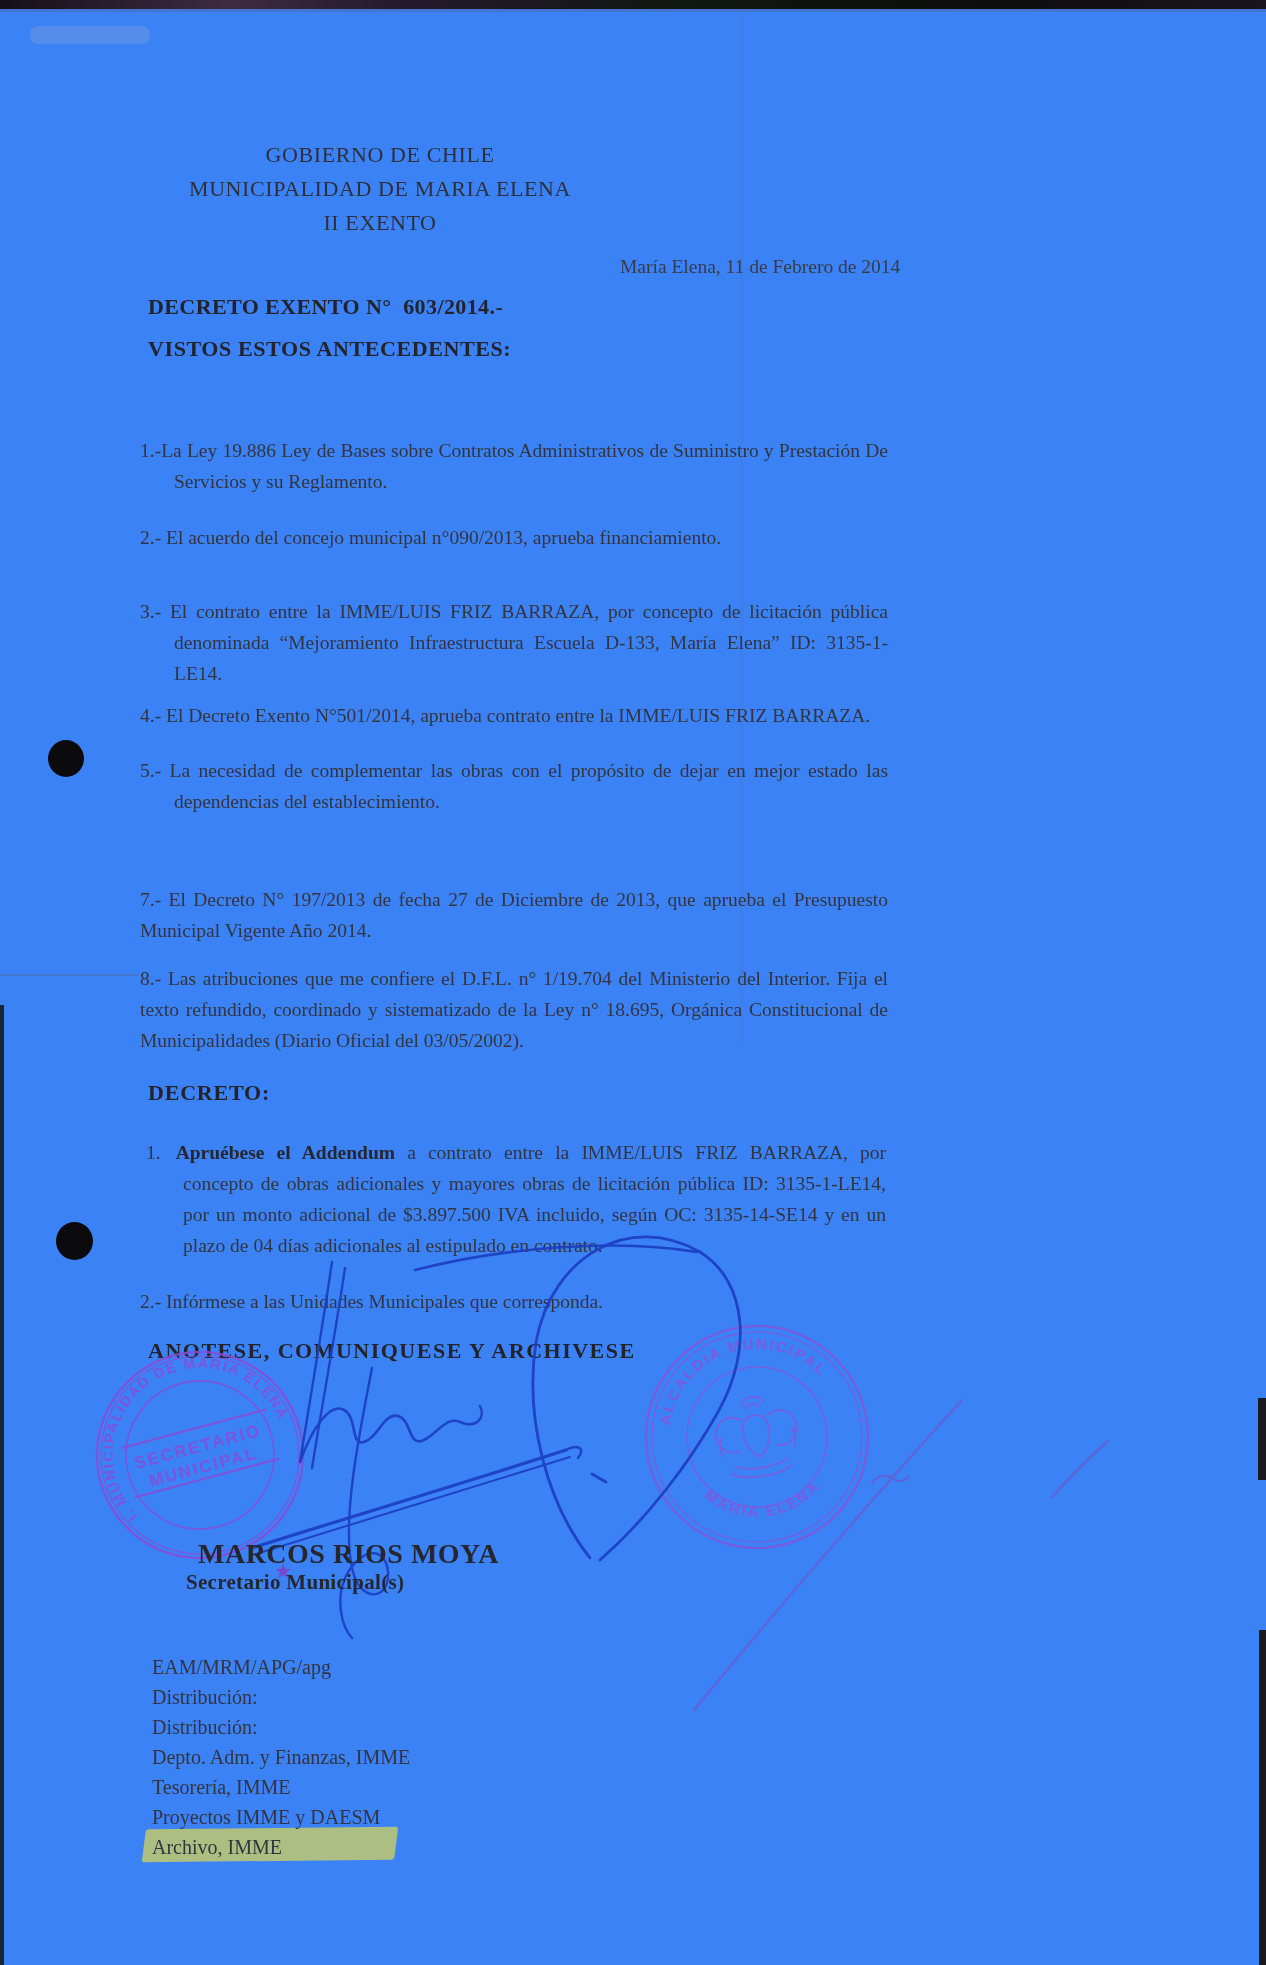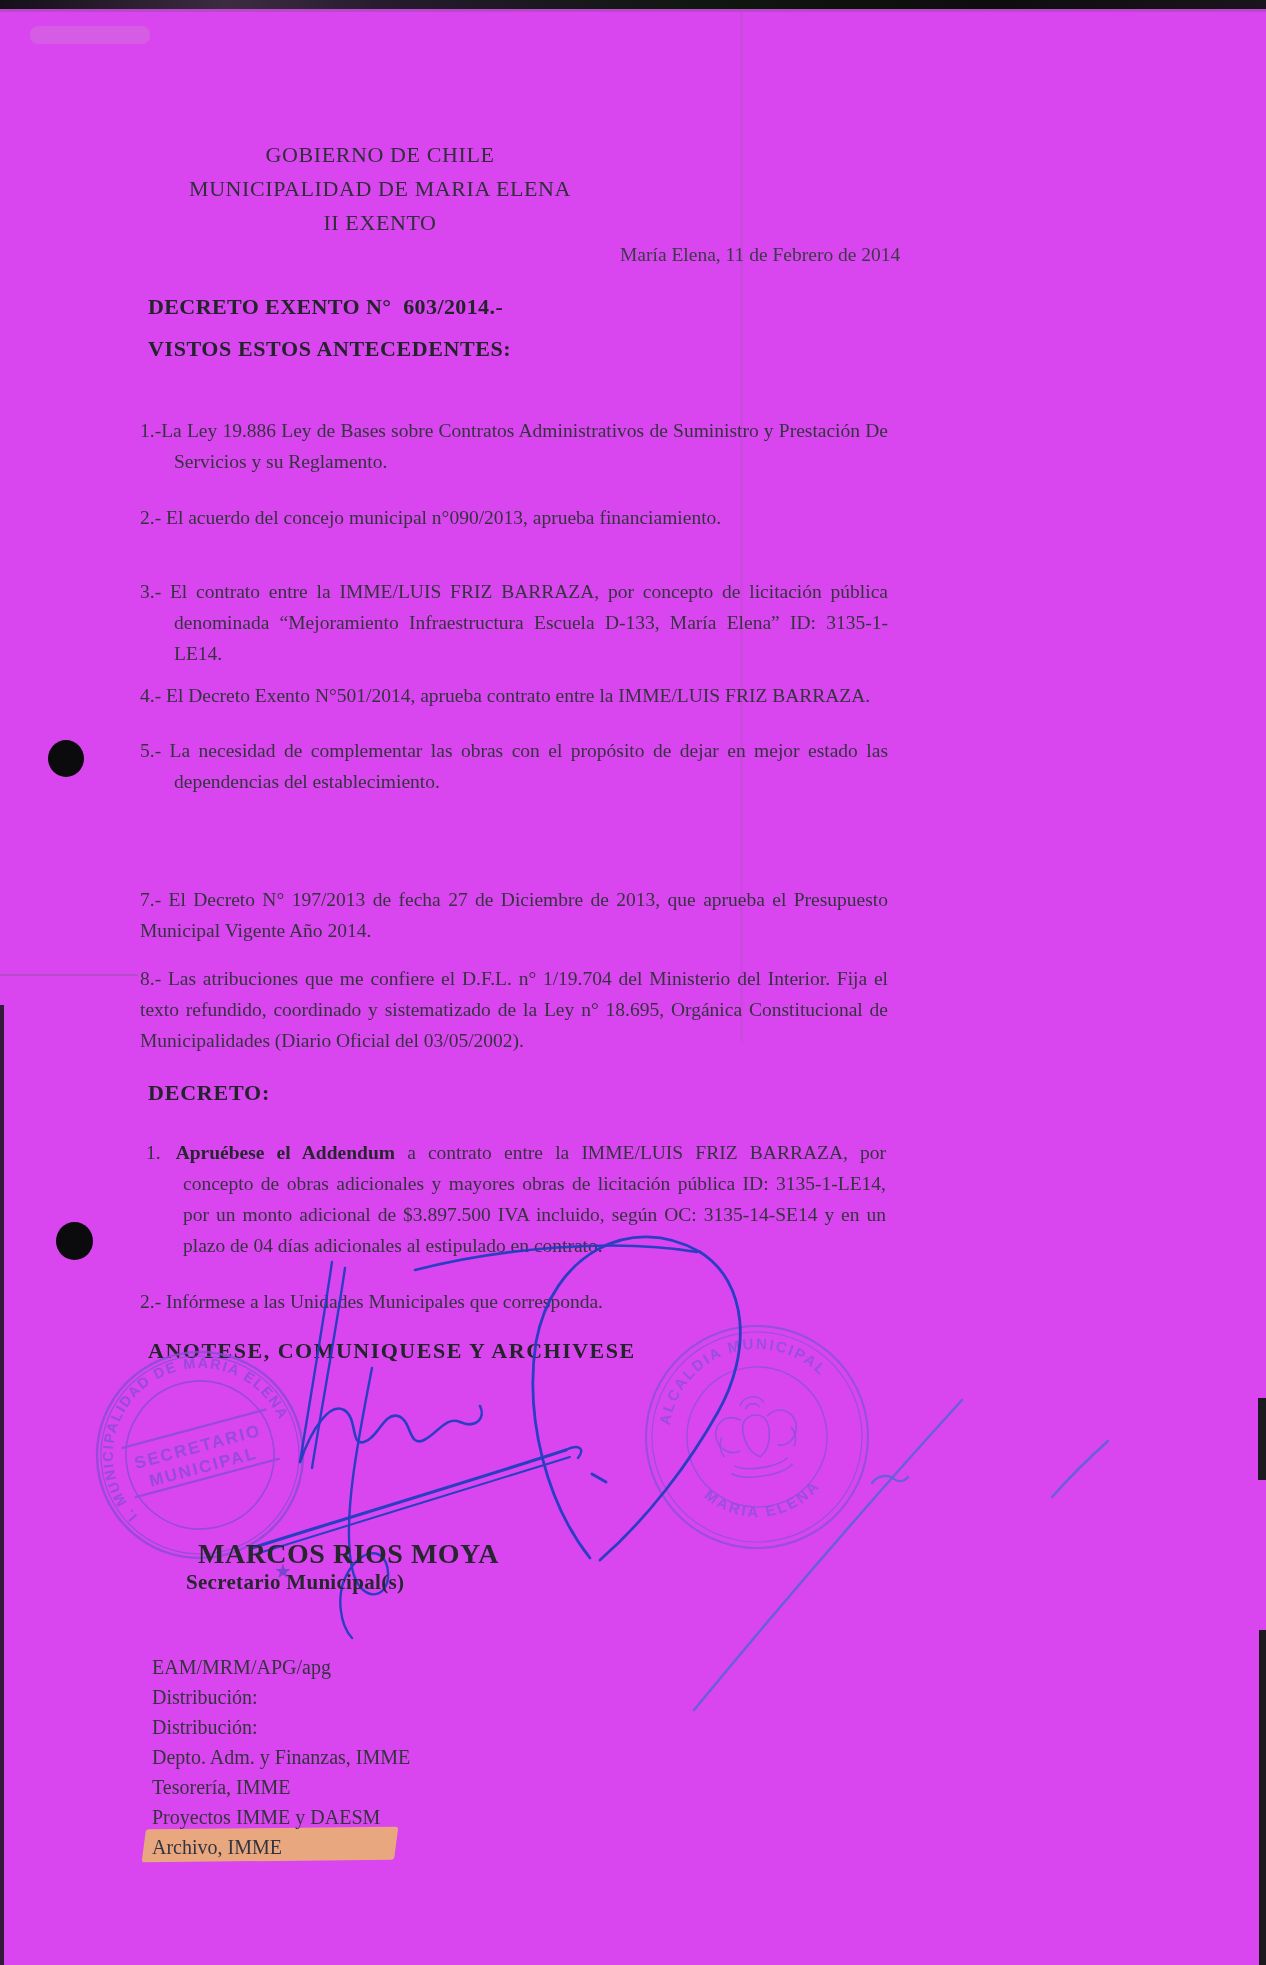--- a/index.html
+++ b/index.html
@@ -5,7 +5,7 @@
   html,body{margin:0;padding:0;background:#ffffff;}
   #canvas{
     position:relative;width:1266px;height:1965px;overflow:hidden;
-    background:#d946ef;
+    background:#3b82f6;
     font-family:"Liberation Serif","DejaVu Serif",serif;
     color:#35353f;
     text-decoration:underline;

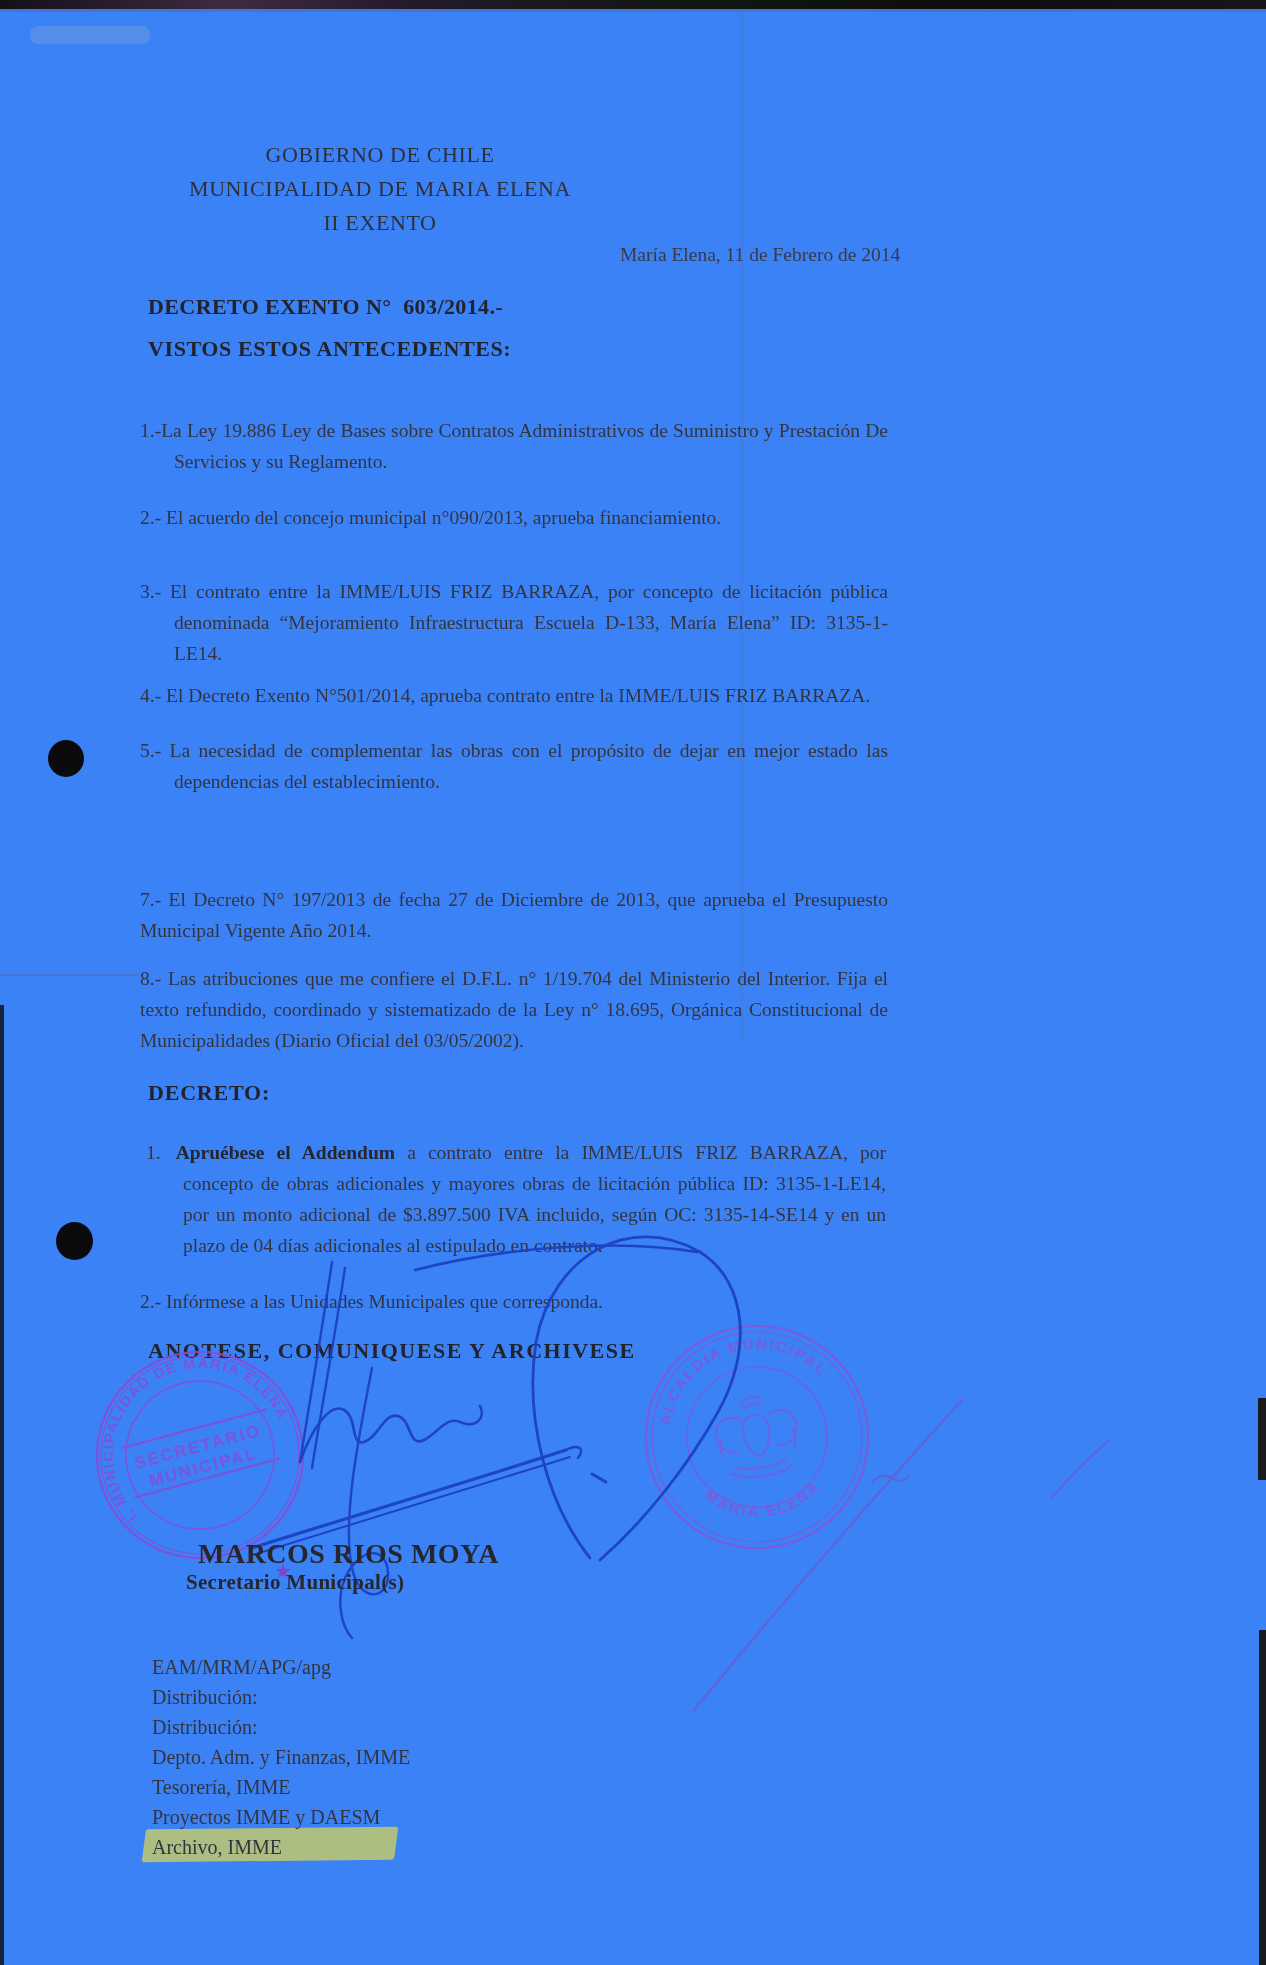--- a/index.html
+++ b/index.html
@@ -17,7 +17,7 @@
   .top-band2{left:0;top:9px;width:1266px;height:3px;background:rgba(90,80,95,.25);}
   
   .hdr{width:470px;left:145px;text-align:center;font-size:22px;letter-spacing:.6px;color:#2f2f3a;}
-  .date-line{left:620px;top:244px;font-size:19.5px;color:#3a3a46;}
+  .date-line{left:620px;top:256px;font-size:19.5px;color:#3a3a46;}
   .h-bold{font-weight:bold;color:#23232c;font-size:22px;}
   .decree-no{left:148px;top:294px;letter-spacing:.4px;white-space:pre-wrap;}
   .vistos{left:148px;top:336px;letter-spacing:.6px;}

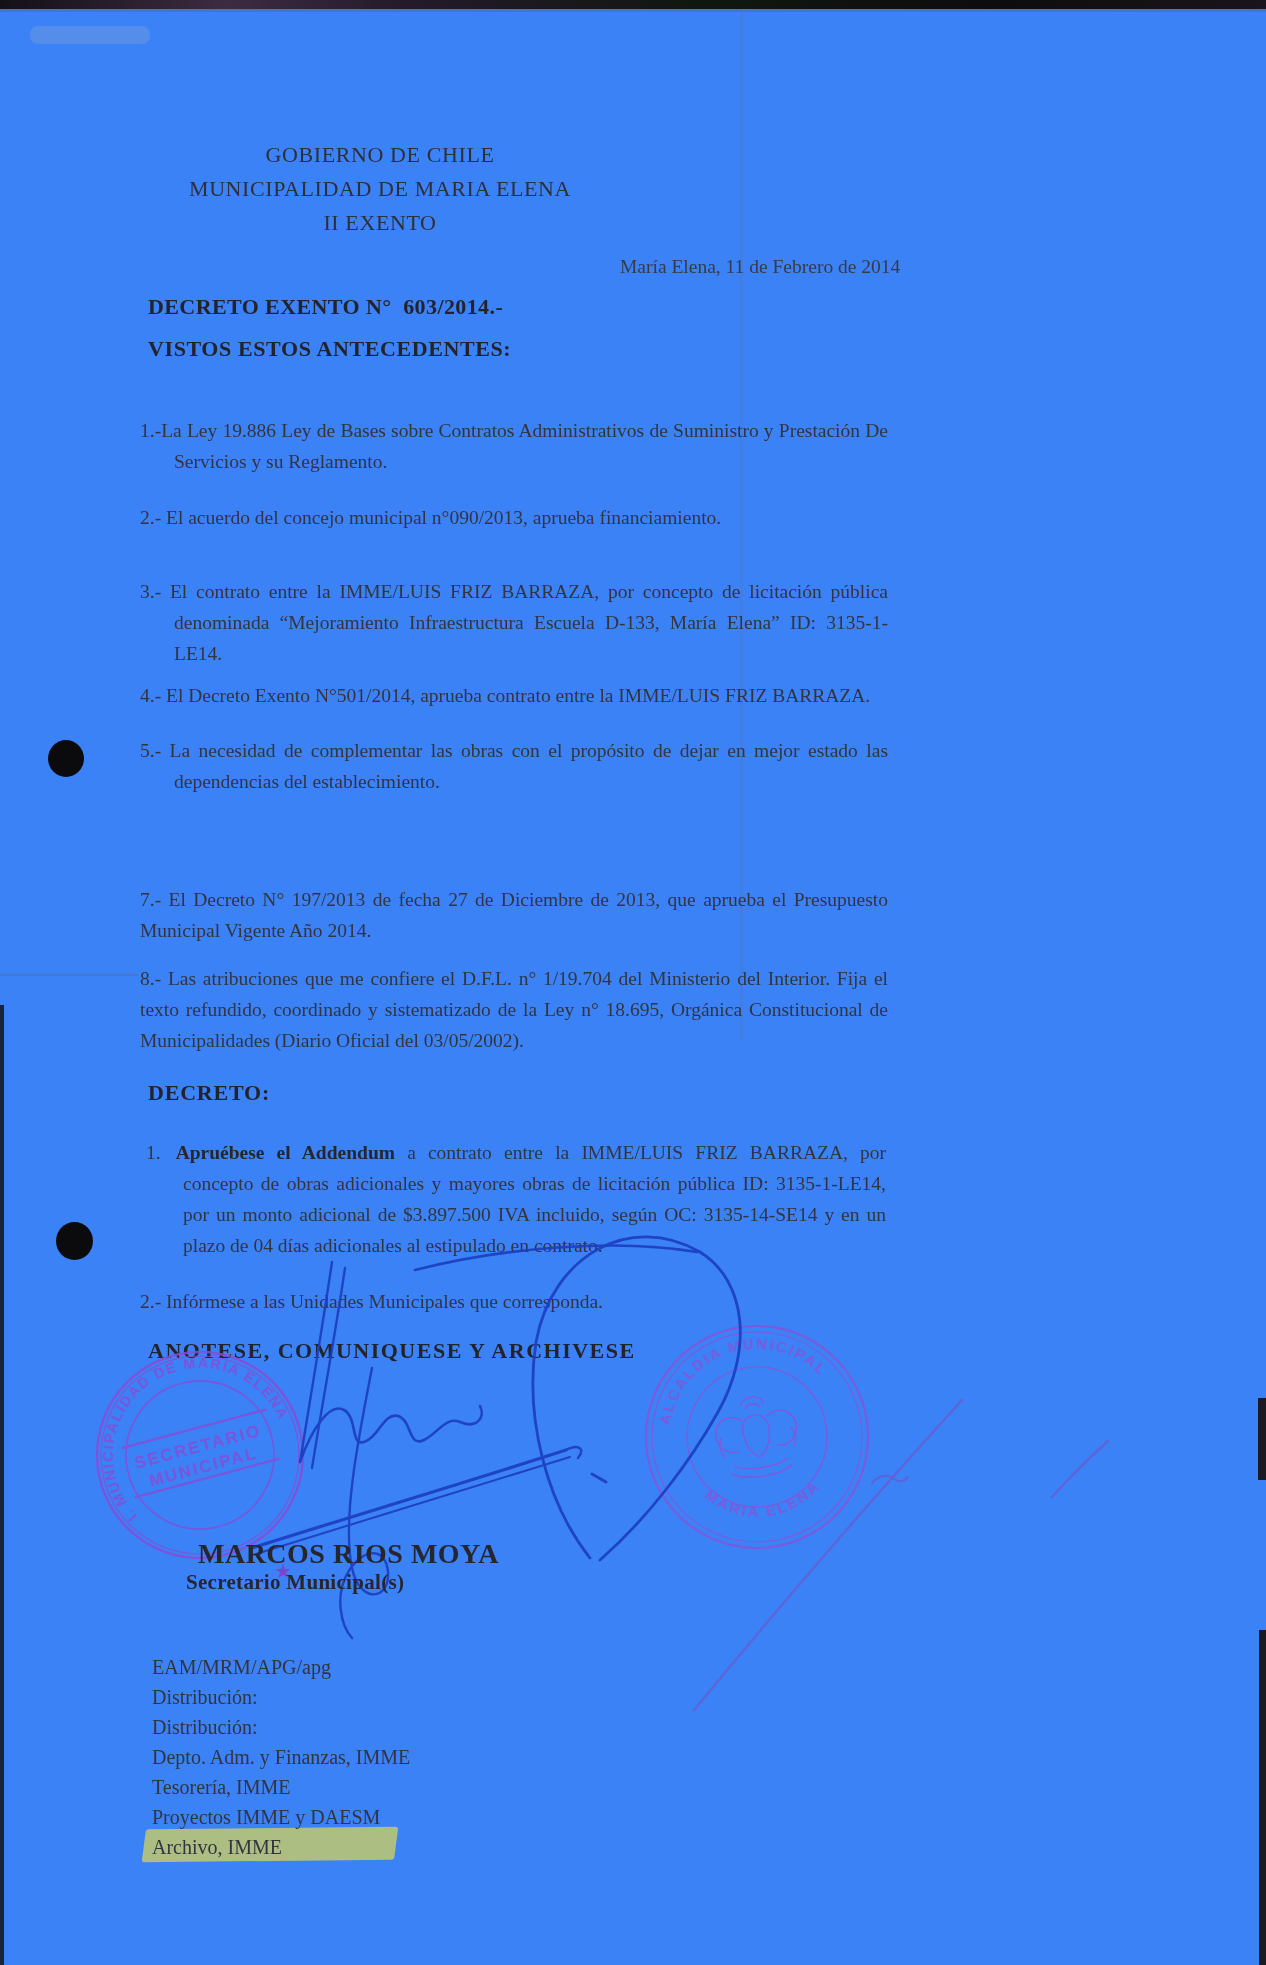--- a/index.html
+++ b/index.html
@@ -24,7 +24,7 @@
   
   .item{left:140px;width:748px;font-size:19.5px;line-height:31px;text-align:justify;color:#34343f;}
   .item p{margin:0;}
-  .hang p{padding-left:34px;text-indent:-34px;}
+  .hang p{padding-left:34px;text-indent:-34px;margin-top:20px;}
   .num{color:#34343f;}
   .decreto-h{left:148px;top:1080px;letter-spacing:.8px;}
   .d-item{left:146px;width:740px;font-size:19.5px;line-height:31px;text-align:justify;color:#34343f;}

